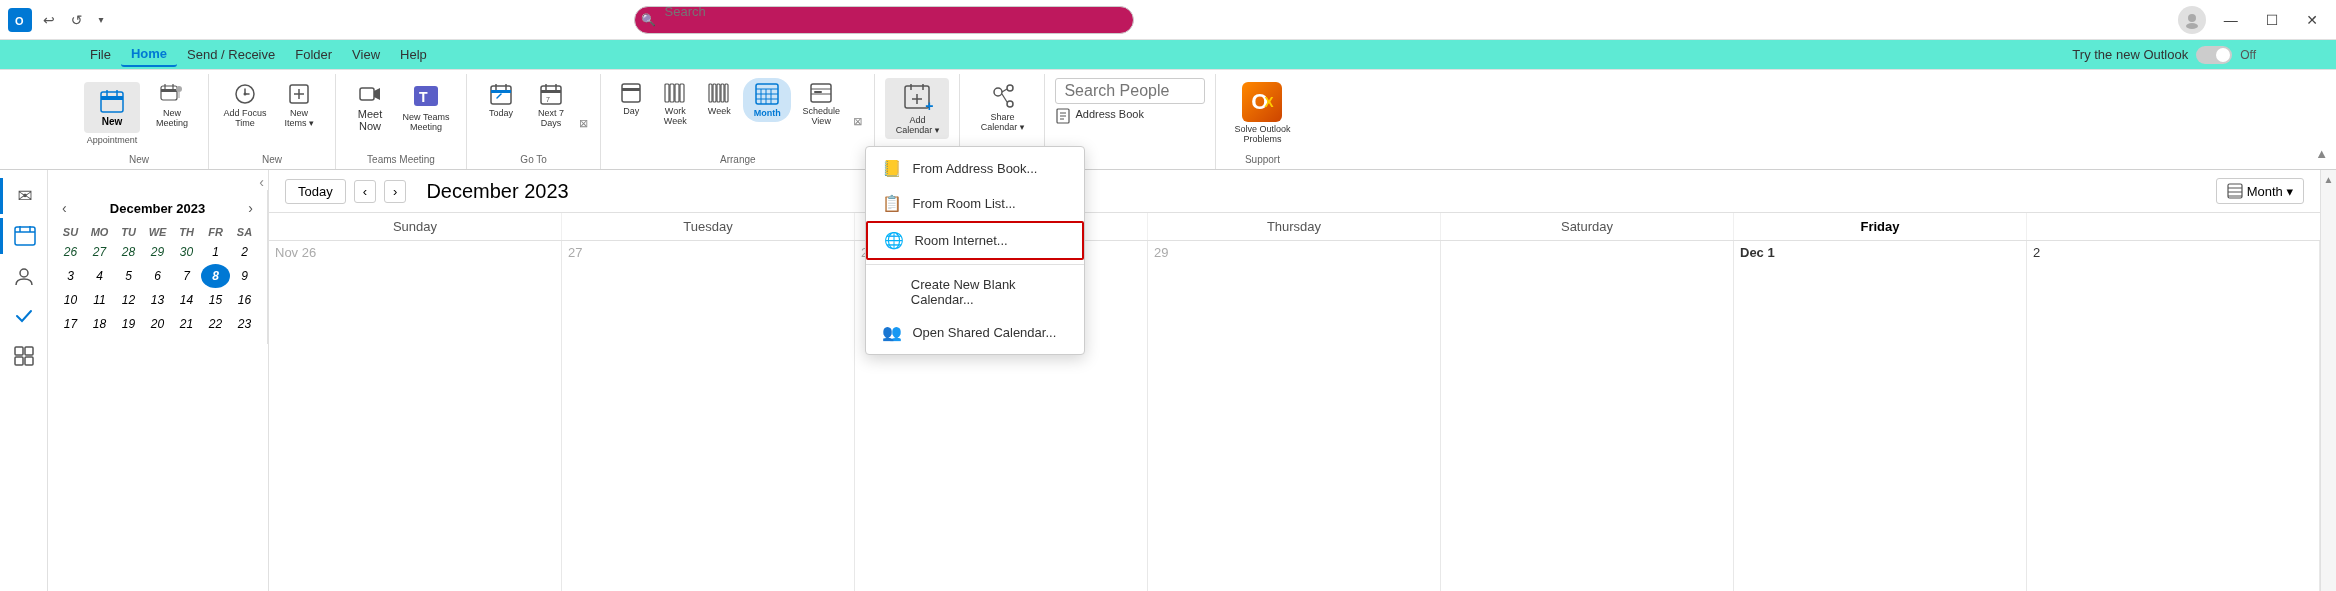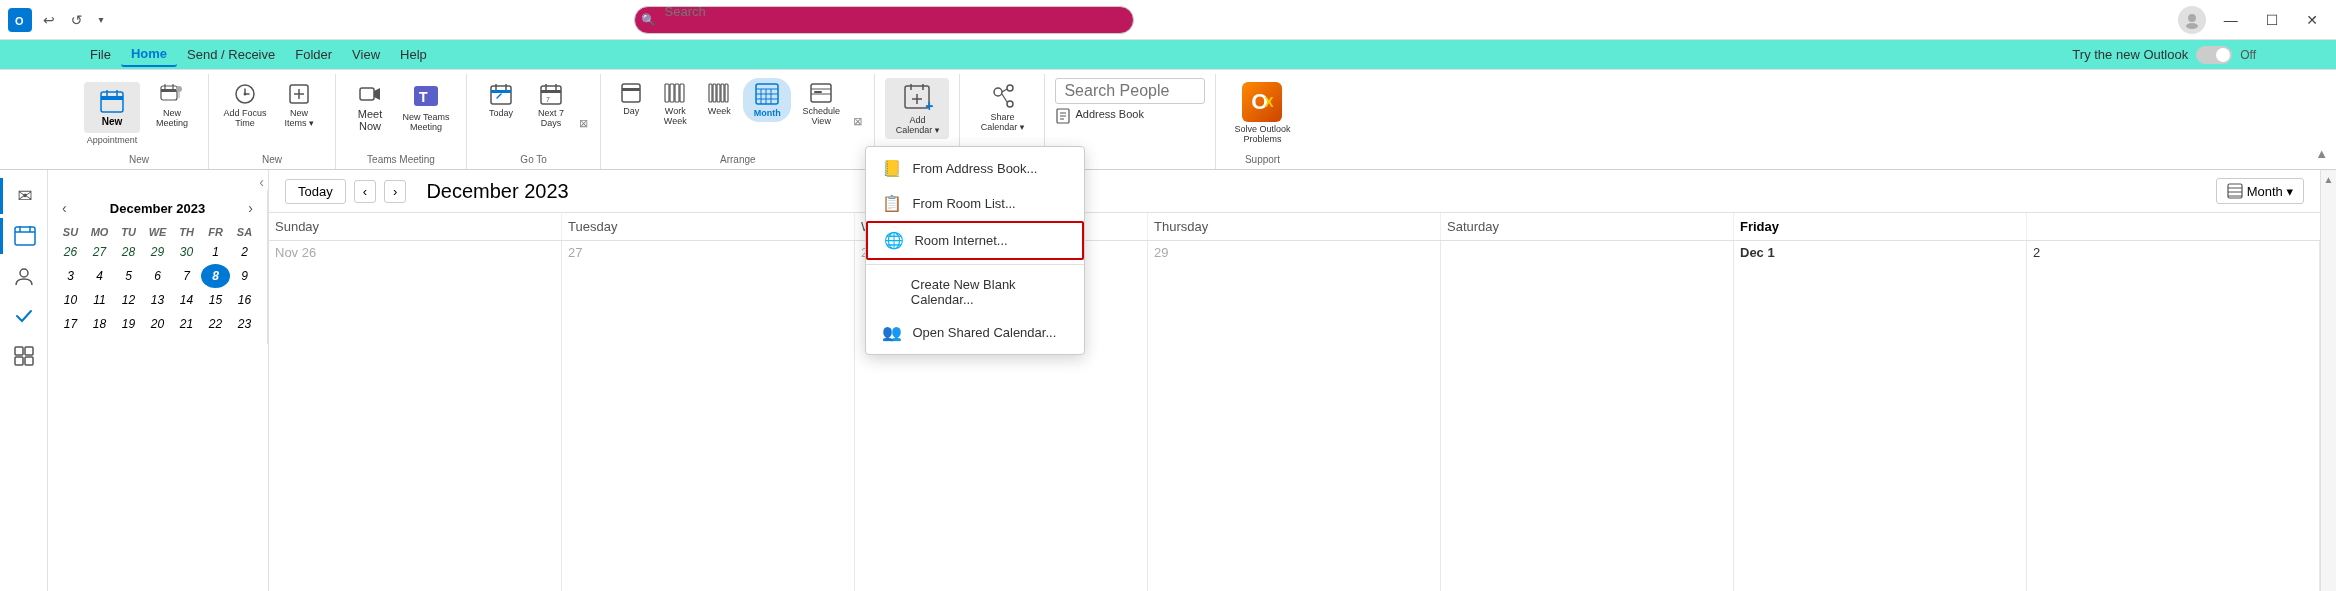--- a/index.html
+++ b/index.html
@@ -91,7 +91,7 @@
     
     .cal-grid { flex: 1; display: flex; flex-direction: column; }
     .cal-grid-header { display: grid; grid-template-columns: repeat(7, 1fr); border-bottom: 1px solid #e0e0e0; }
-    .cal-day-header { text-align: left; padding: 6px; font-size: 13px; color: #555; border-right: 1px solid #f0f0f0; }
+    .cal-day-header { text-align: center; padding: 6px; font-size: 13px; color: #555; border-right: 1px solid #f0f0f0; }
     .cal-day-header.bold { font-weight: 700; color: #000; }
     .cal-grid-body { display: grid; grid-template-columns: repeat(7, 1fr); flex: 1; }
     .cal-cell { border-right: 1px solid #e8e8e8; border-bottom: 1px solid #e8e8e8; padding: 4px 6px; min-height: 60px; font-size: 13px; color: #333; }

